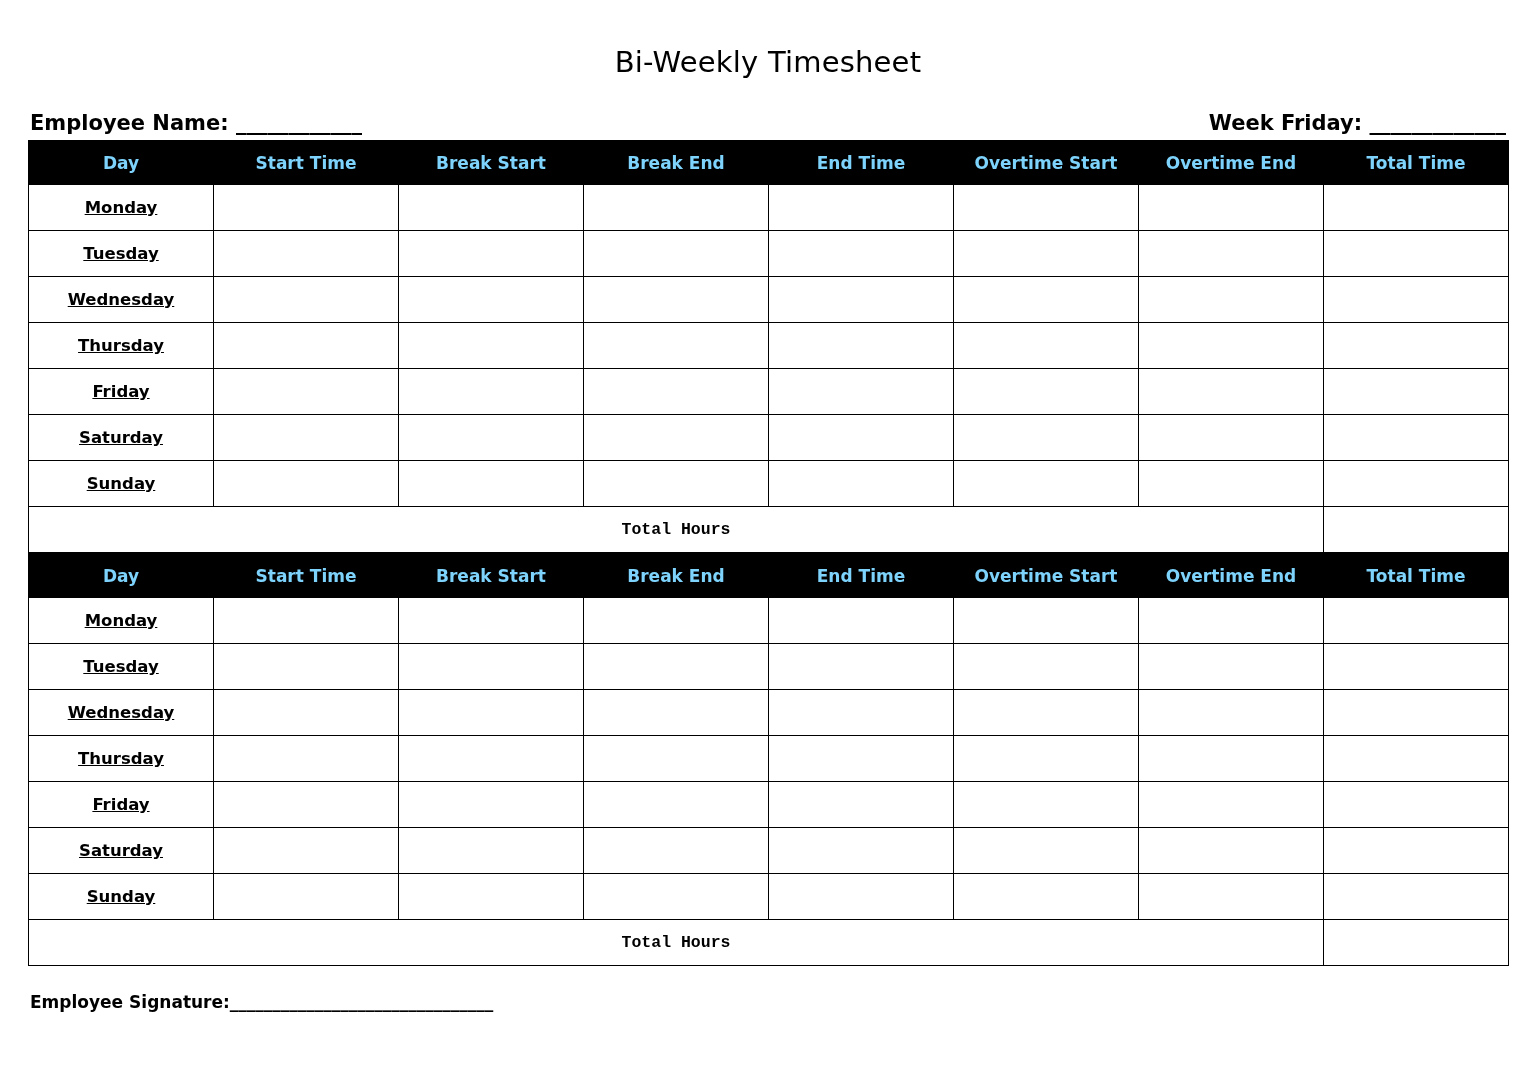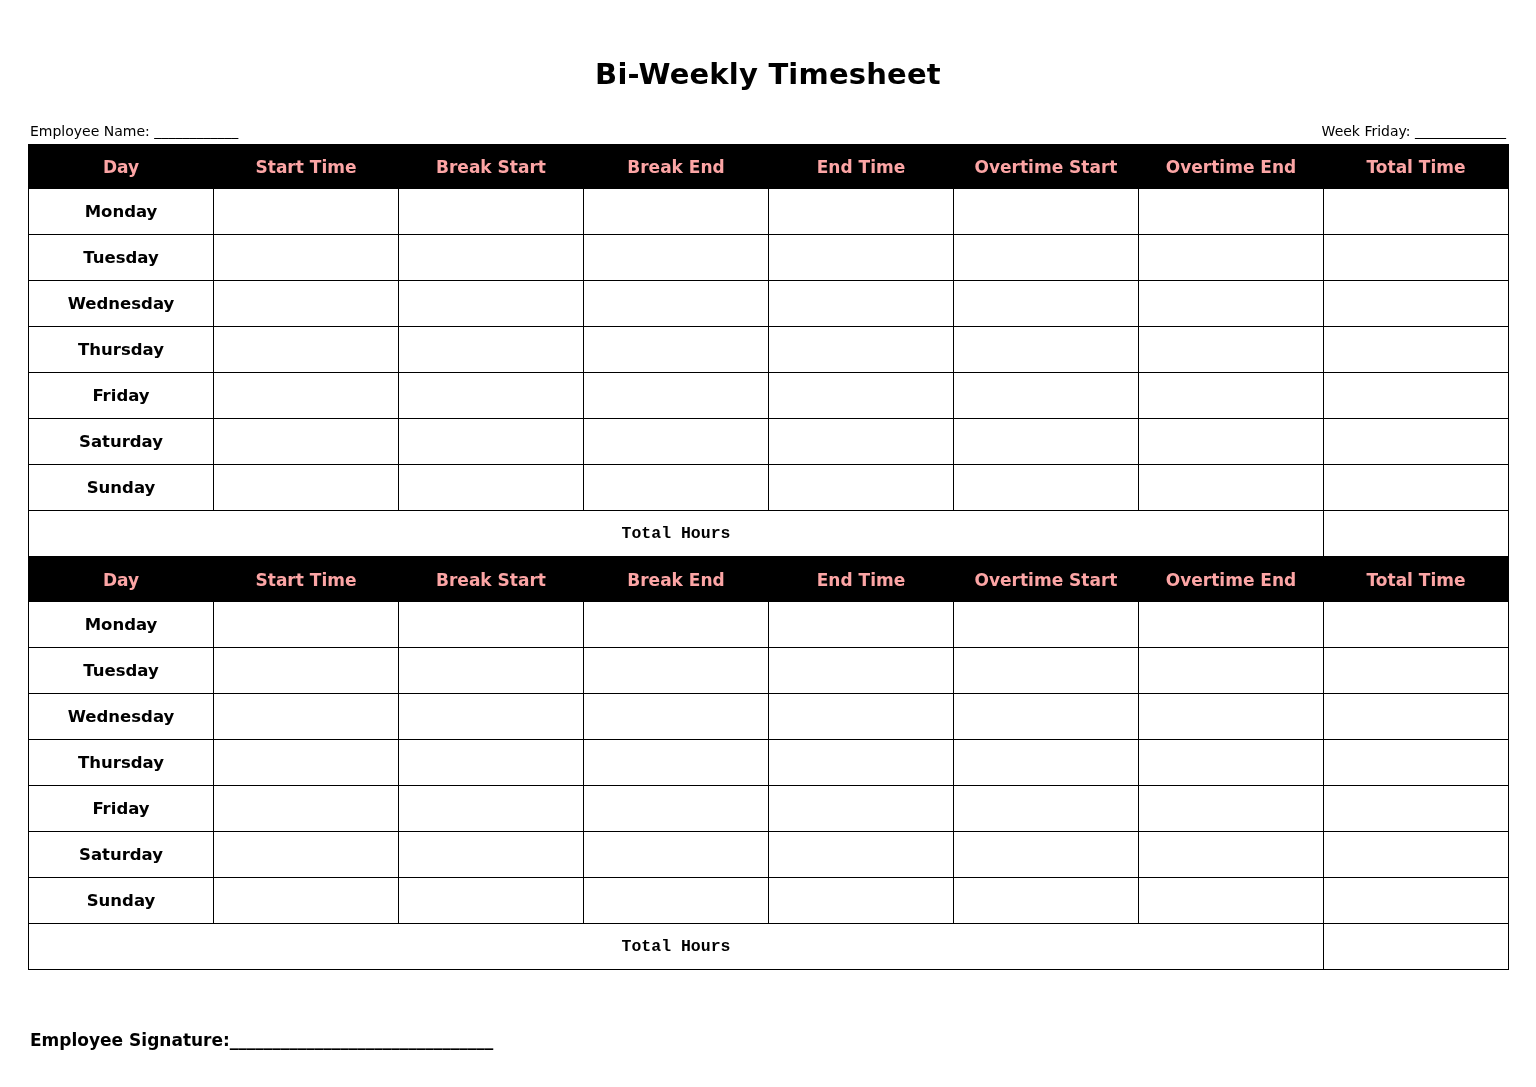--- a/index.html
+++ b/index.html
@@ -25,10 +25,10 @@
   .doc-title {
     text-align: center;
     font-size: 29px;
-    font-weight: bold;
+    font-weight: normal;
     letter-spacing: 0.2px;
     margin: 0;
-    padding-top: 60px;
+    padding-top: 48px;
     line-height: 1;
   }
   .meta-row {

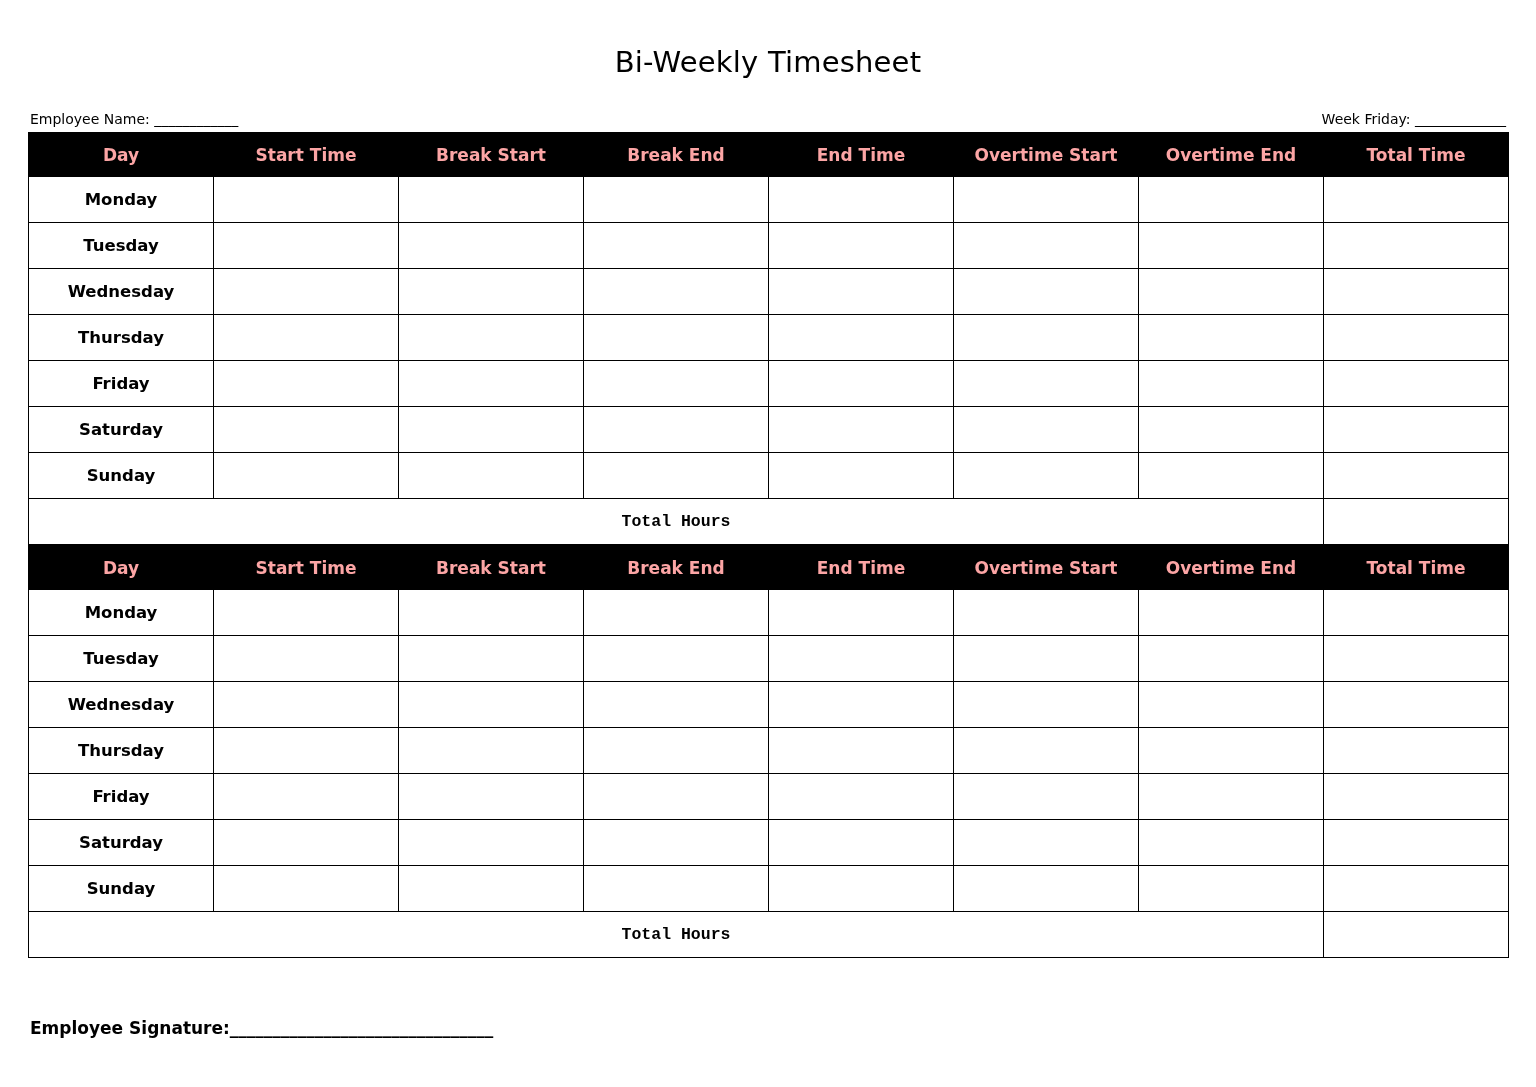--- a/index.html
+++ b/index.html
@@ -35,8 +35,8 @@
     display: flex;
     justify-content: space-between;
     align-items: flex-end;
-    font-size: 14px;
-    font-weight: normal;
+    font-size: 21px;
+    font-weight: bold;
     margin-top: 34px;
     margin-bottom: 5px;
     padding: 0 2px;

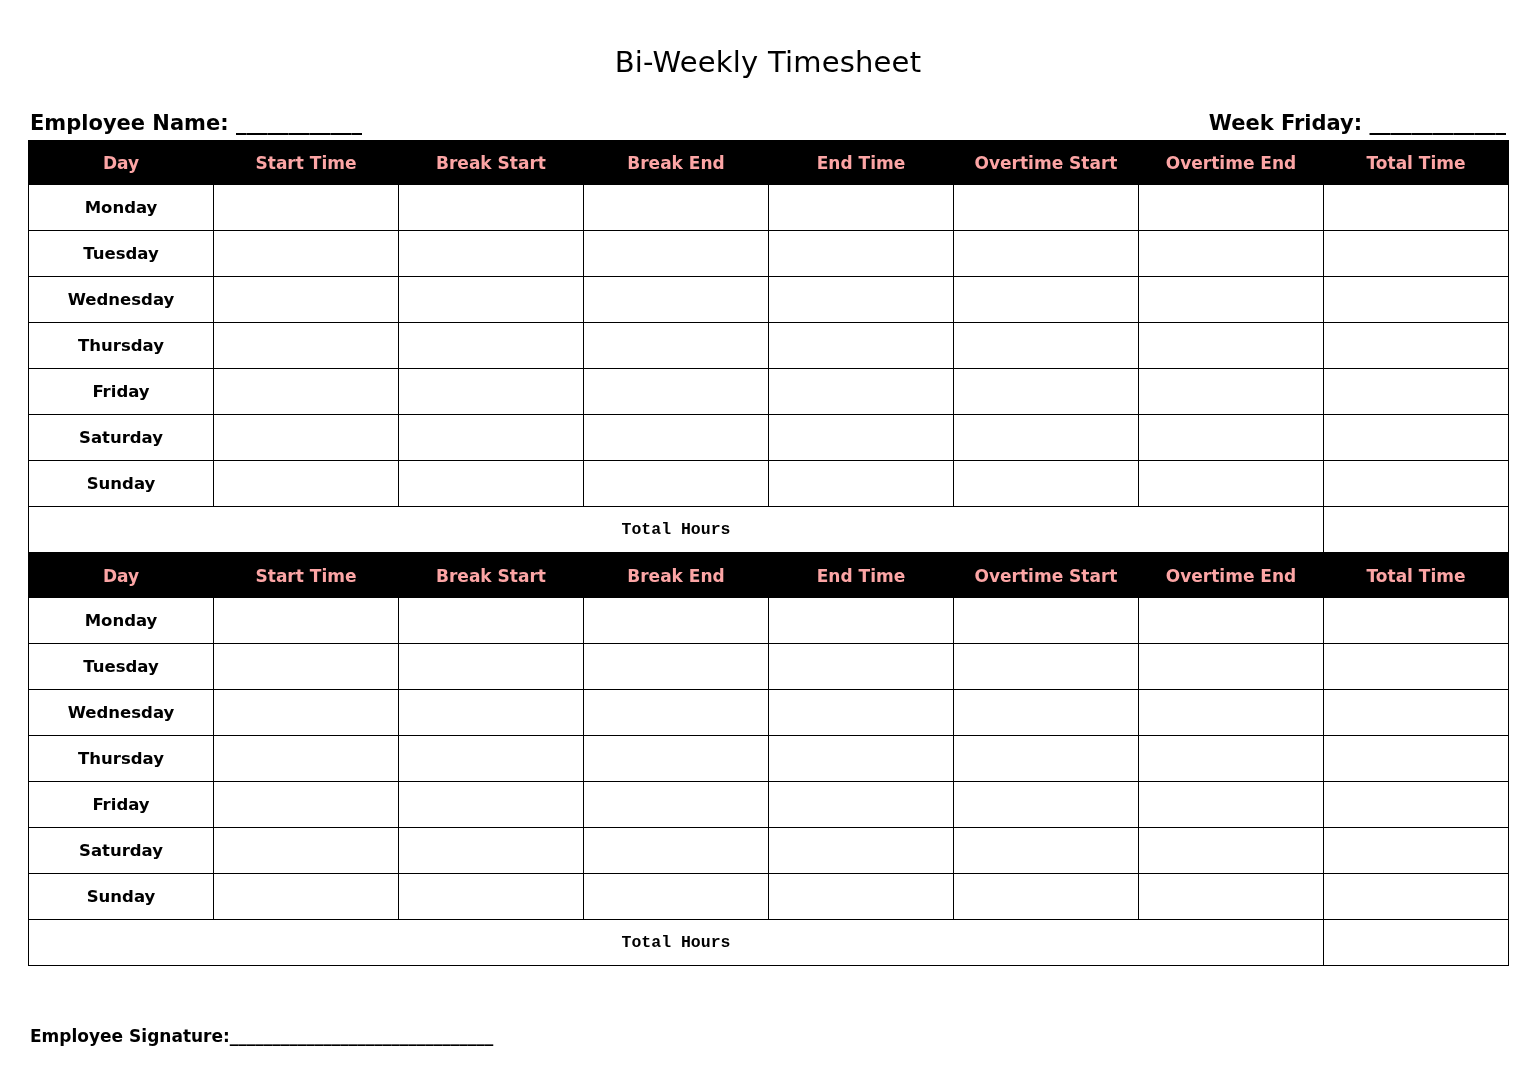--- a/index.html
+++ b/index.html
@@ -65,7 +65,7 @@
   }
   table.ts thead th {
     background: #000000;
-    color: #fca5a5;
+    color: #7dd3fc;
     height: 43px;
     font-size: 17px;
     border: 1px solid #000000;

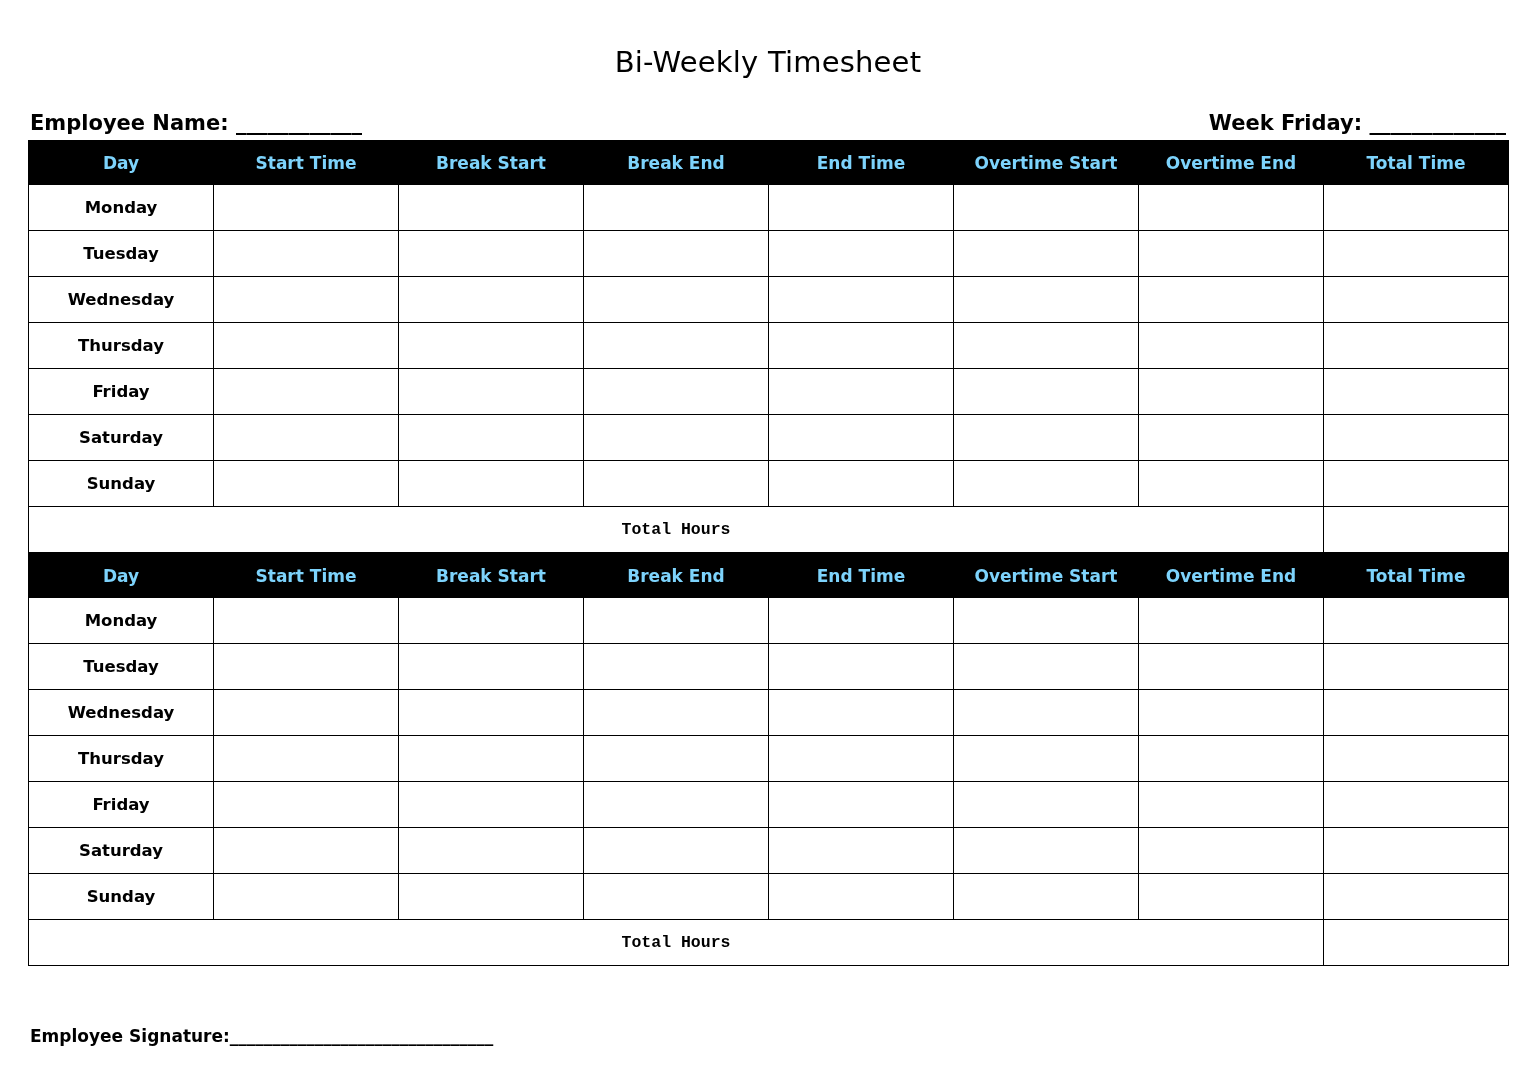--- a/index.html
+++ b/index.html
@@ -81,6 +81,7 @@
   td.day-cell {
     font-size: 17px;
     font-weight: bold;
+    text-decoration: underline;
   }
   td.blank-cell {
     font-weight: normal;

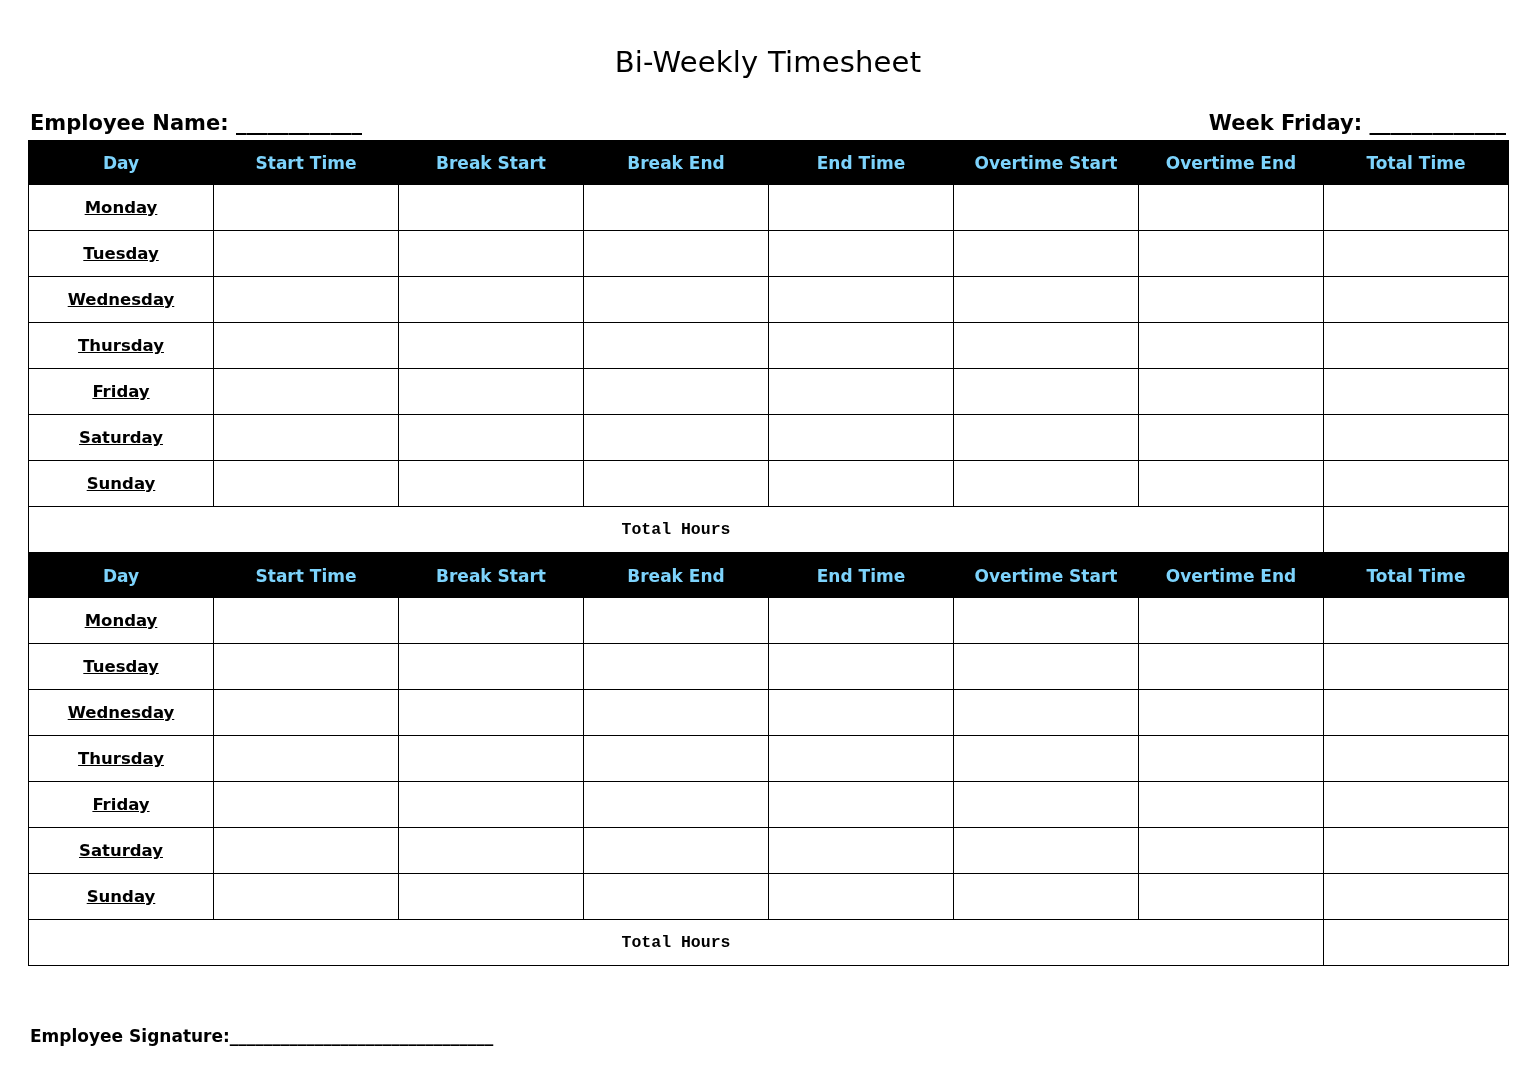--- a/index.html
+++ b/index.html
@@ -98,7 +98,7 @@
     align-items: center;
     font-size: 17px;
     font-weight: bold;
-    margin-top: 60px;
+    margin-top: 26px;
     padding: 0 2px;
   }
   .sig-left, .sig-right { white-space: nowrap; }

